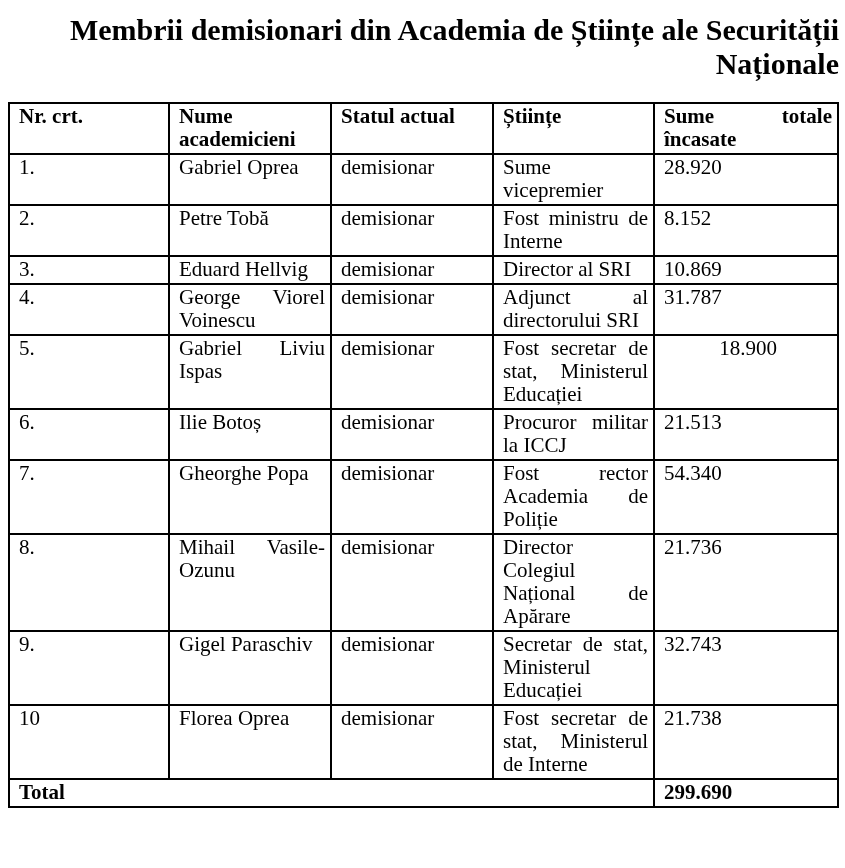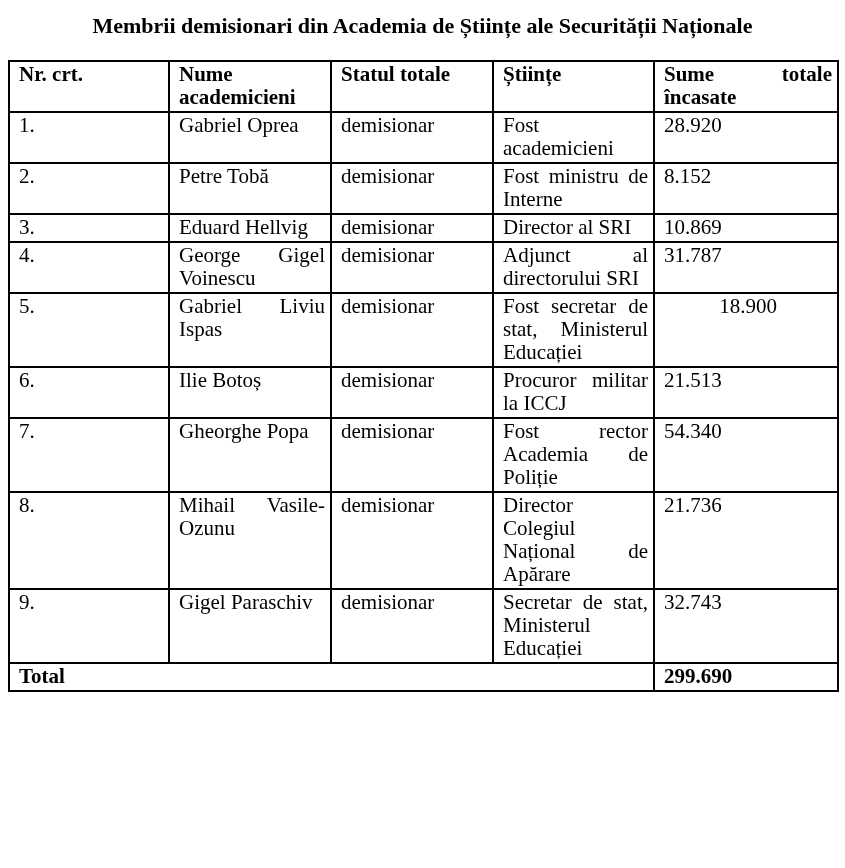--- a/index.html
+++ b/index.html
@@ -17,9 +17,9 @@
     overflow: hidden;
   }
   .doc-title {
-    font-size: 22px;
+    font-size: 30px;
     font-weight: bold;
-    text-align: center;
+    text-align: right;
     margin: 13px 6px 0 6px;
     letter-spacing: 0px;
   }

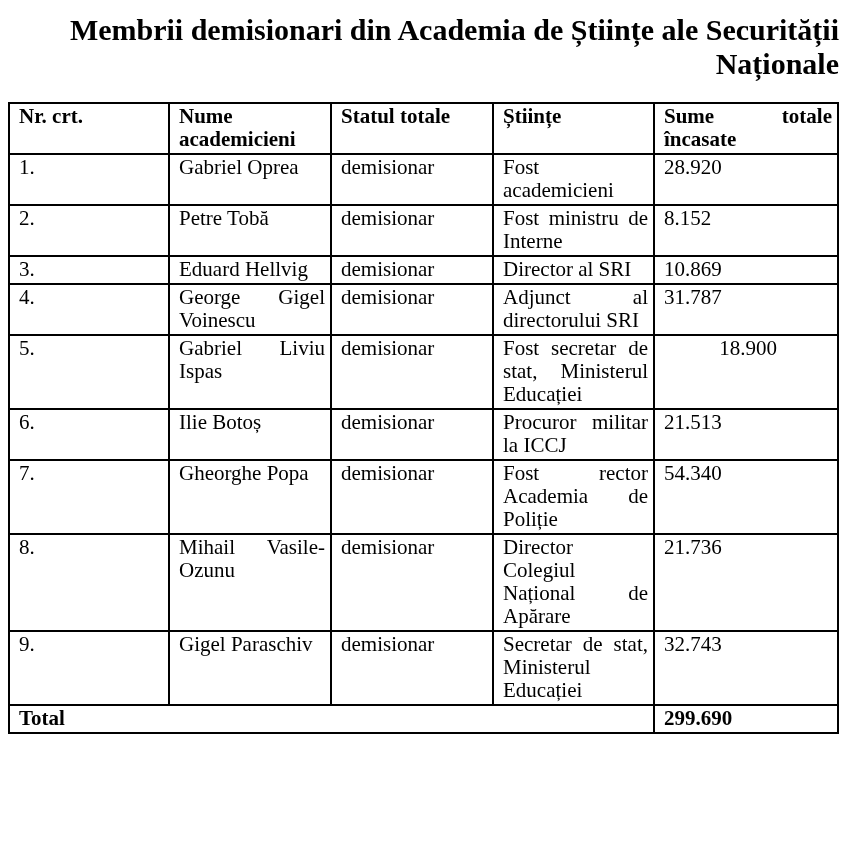--- a/index.html
+++ b/index.html
@@ -77,7 +77,7 @@
       <tr>
         <th>Nr. crt.</th>
         <th>Nume academicieni</th>
-        <th>Statul totale</th>
+        <th>Statul actual</th>
         <th>Științe</th>
         <th>Sume totale încasate</th>
       </tr>

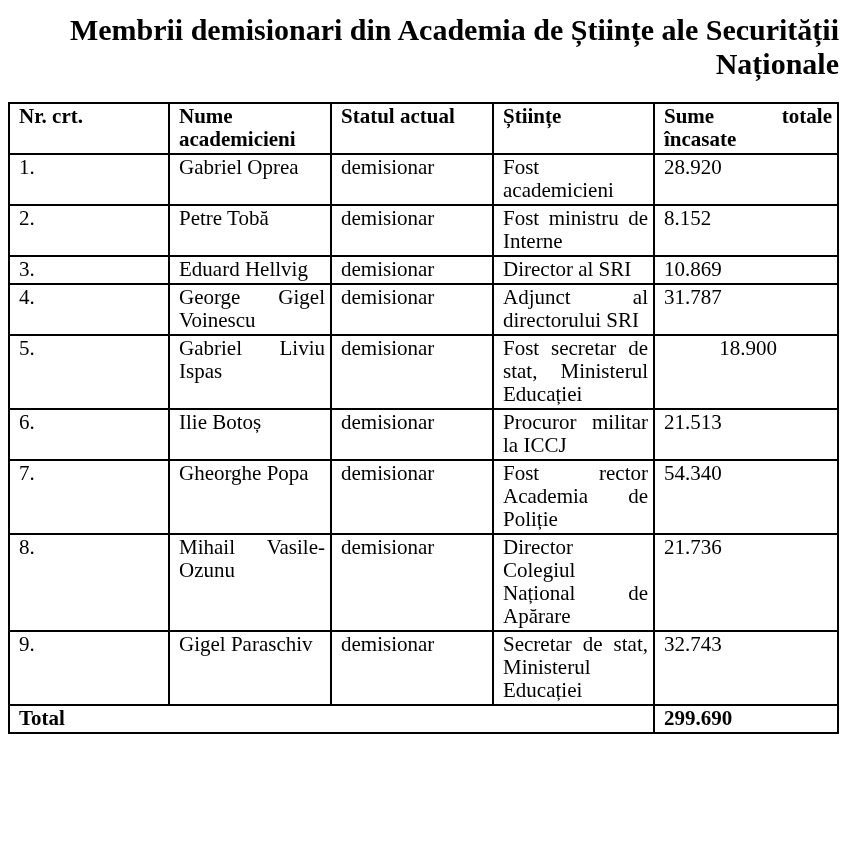--- a/index.html
+++ b/index.html
@@ -87,7 +87,7 @@
         <td>1.</td>
         <td class="just">Gabriel Oprea</td>
         <td>demisionar</td>
-        <td class="just">Fost academicieni</td>
+        <td class="just">Sume vicepremier</td>
         <td>28.920</td>
       </tr>
       <tr>

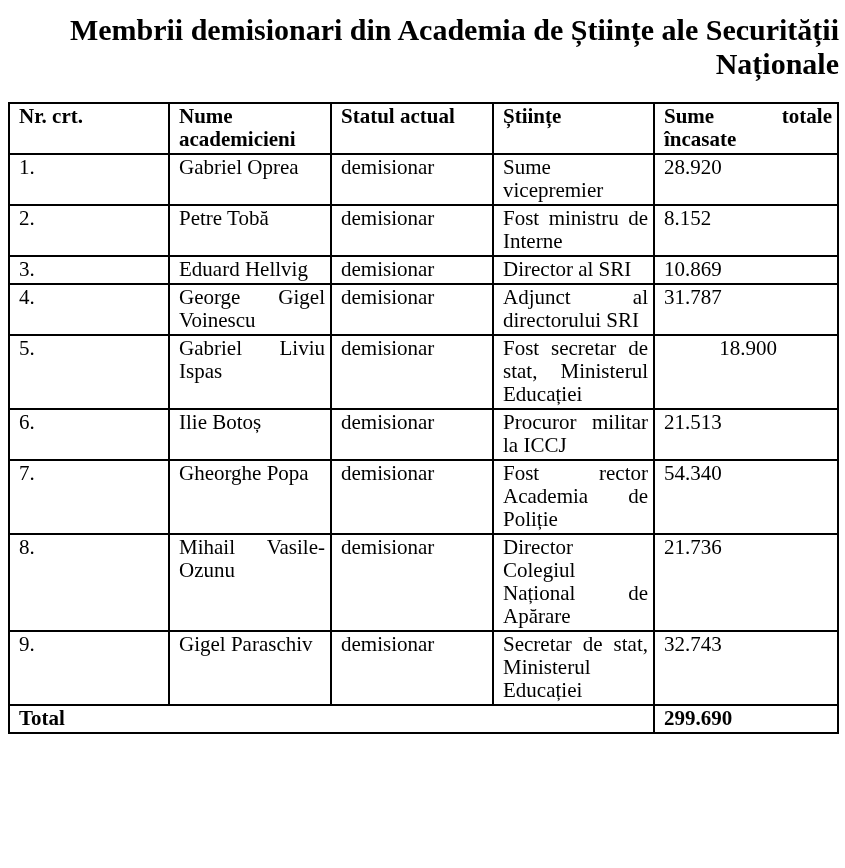--- a/index.html
+++ b/index.html
@@ -106,7 +106,7 @@
       </tr>
       <tr>
         <td>4.</td>
-        <td class="just">George Gigel Voinescu</td>
+        <td class="just">George Viorel Voinescu</td>
         <td>demisionar</td>
         <td class="just">Adjunct al directorului SRI</td>
         <td>31.787</td>

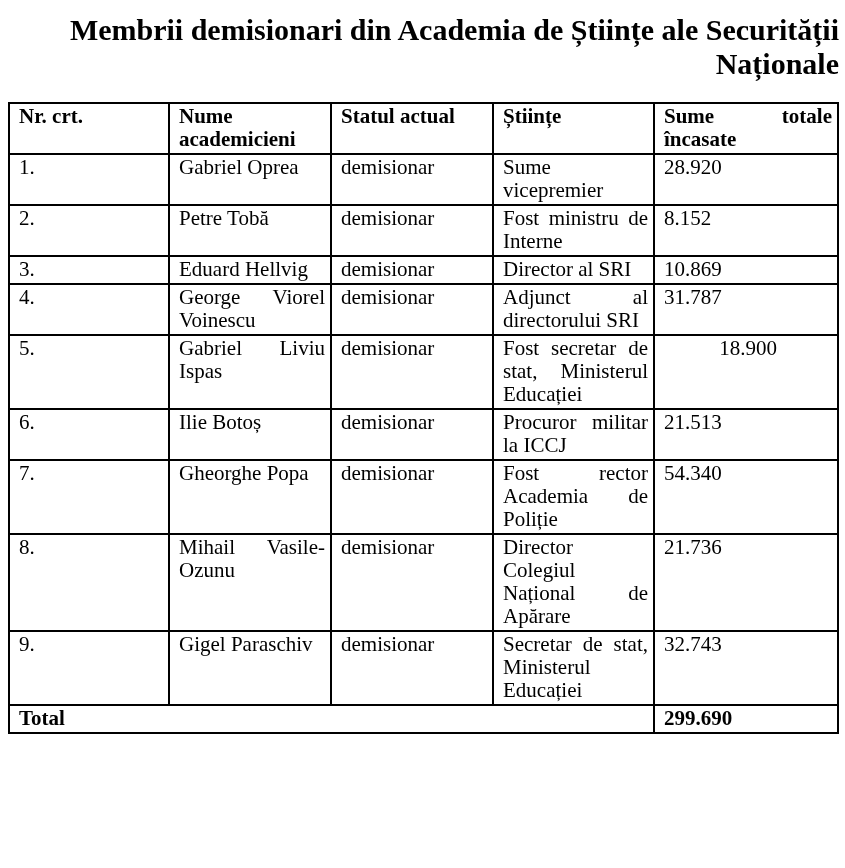--- a/index.html
+++ b/index.html
@@ -146,6 +146,13 @@
         <td class="just">Secretar de stat, Ministerul Educației</td>
         <td>32.743</td>
       </tr>
+      <tr>
+        <td>10</td>
+        <td class="just">Florea Oprea</td>
+        <td>demisionar</td>
+        <td class="just">Fost secretar de stat, Ministerul de Interne</td>
+        <td>21.738</td>
+      </tr>
       <tr class="total-row">
         <td colspan="4">Total</td>
         <td>299.690</td>

